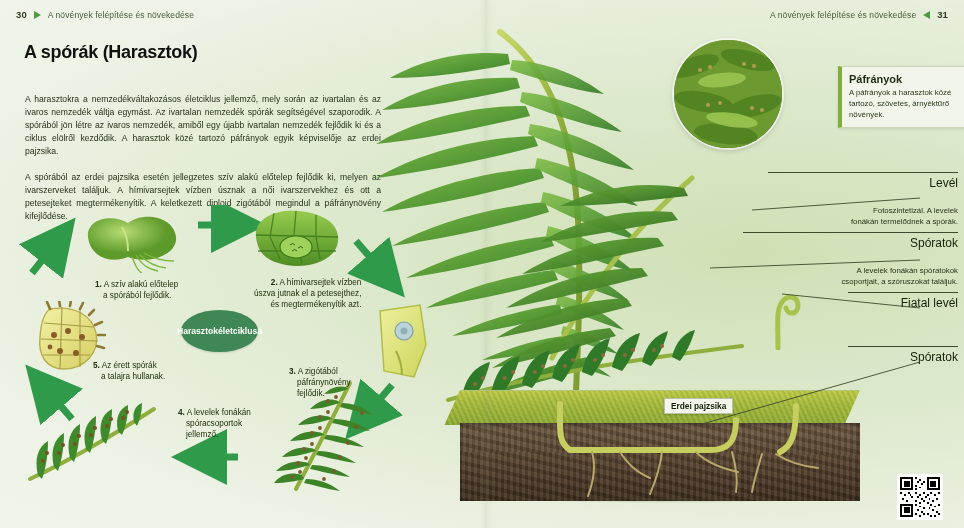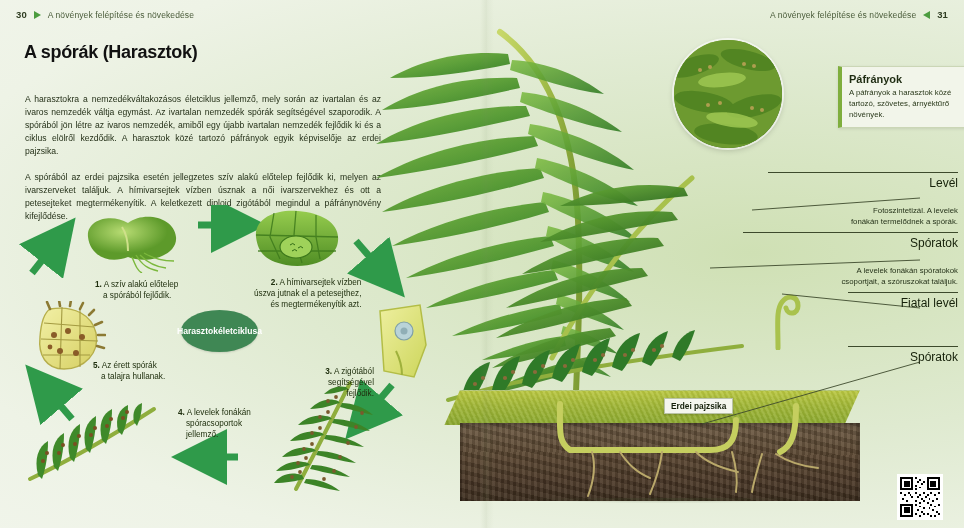--- a/index.html
+++ b/index.html
@@ -538,7 +538,7 @@
       <span class="ind">és megtermékenyítik azt.</span>
     </div>
 
-    <div class="cyc-label" style="left:320px;top:162px;text-align:right;">
+    <div class="cyc-label" style="left:289px;top:162px;">
       <b>3.</b>
       <span>A zigótából</span>
       <span class="ind">segítségével</span>

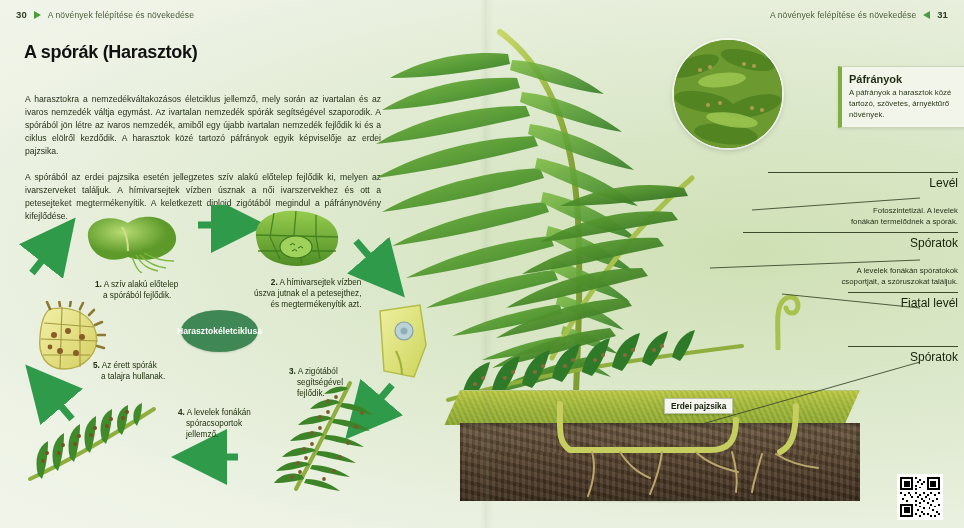--- a/index.html
+++ b/index.html
@@ -541,7 +541,7 @@
     <div class="cyc-label" style="left:289px;top:162px;">
       <b>3.</b>
       <span>A zigótából</span>
-      <span class="ind">segítségével</span>
+      <span class="ind">páfránynövény</span>
       <span class="ind">fejlődik.</span>
     </div>
 

